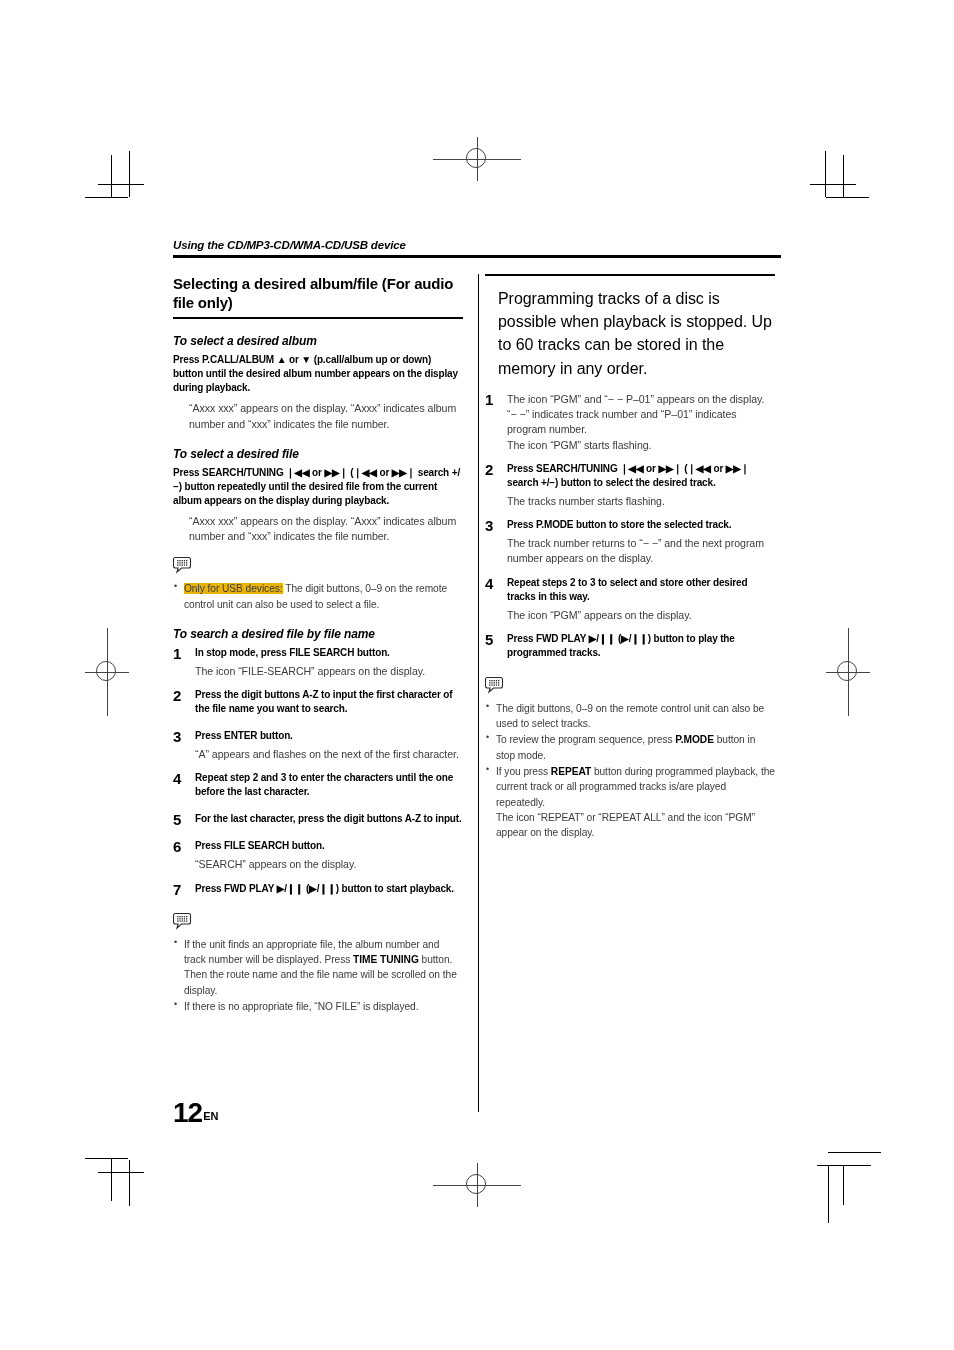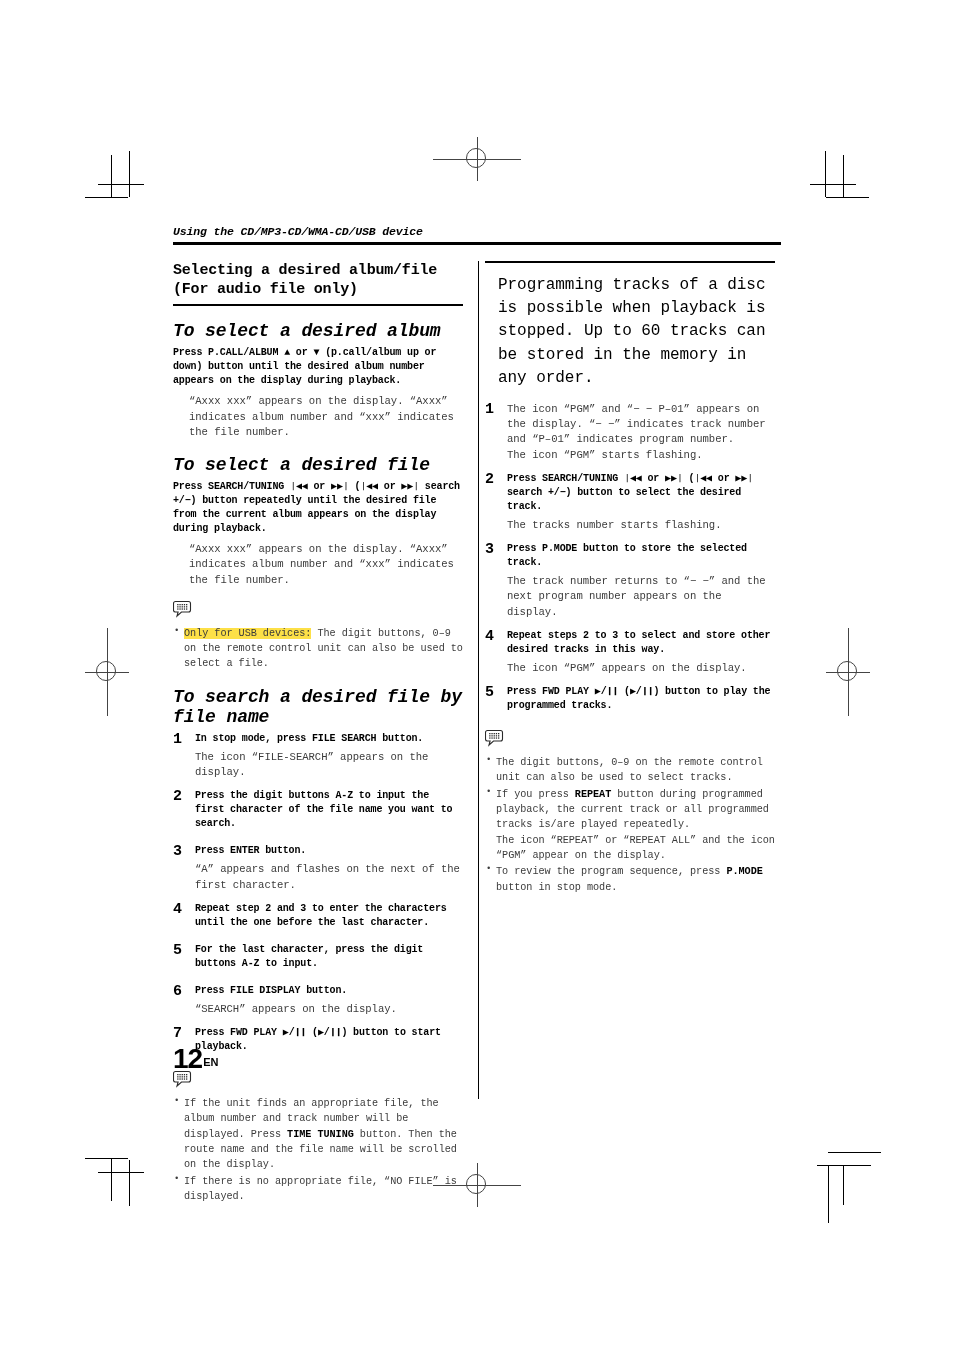--- a/index.html
+++ b/index.html
@@ -48,9 +48,8 @@
   #page {
     position: absolute;
     left: 173px;
-    top: 225px;
+    top: 239px;
     width: 608px;
-    font-family: Liberation Mono, monospace;
   }
 
   .running-head {

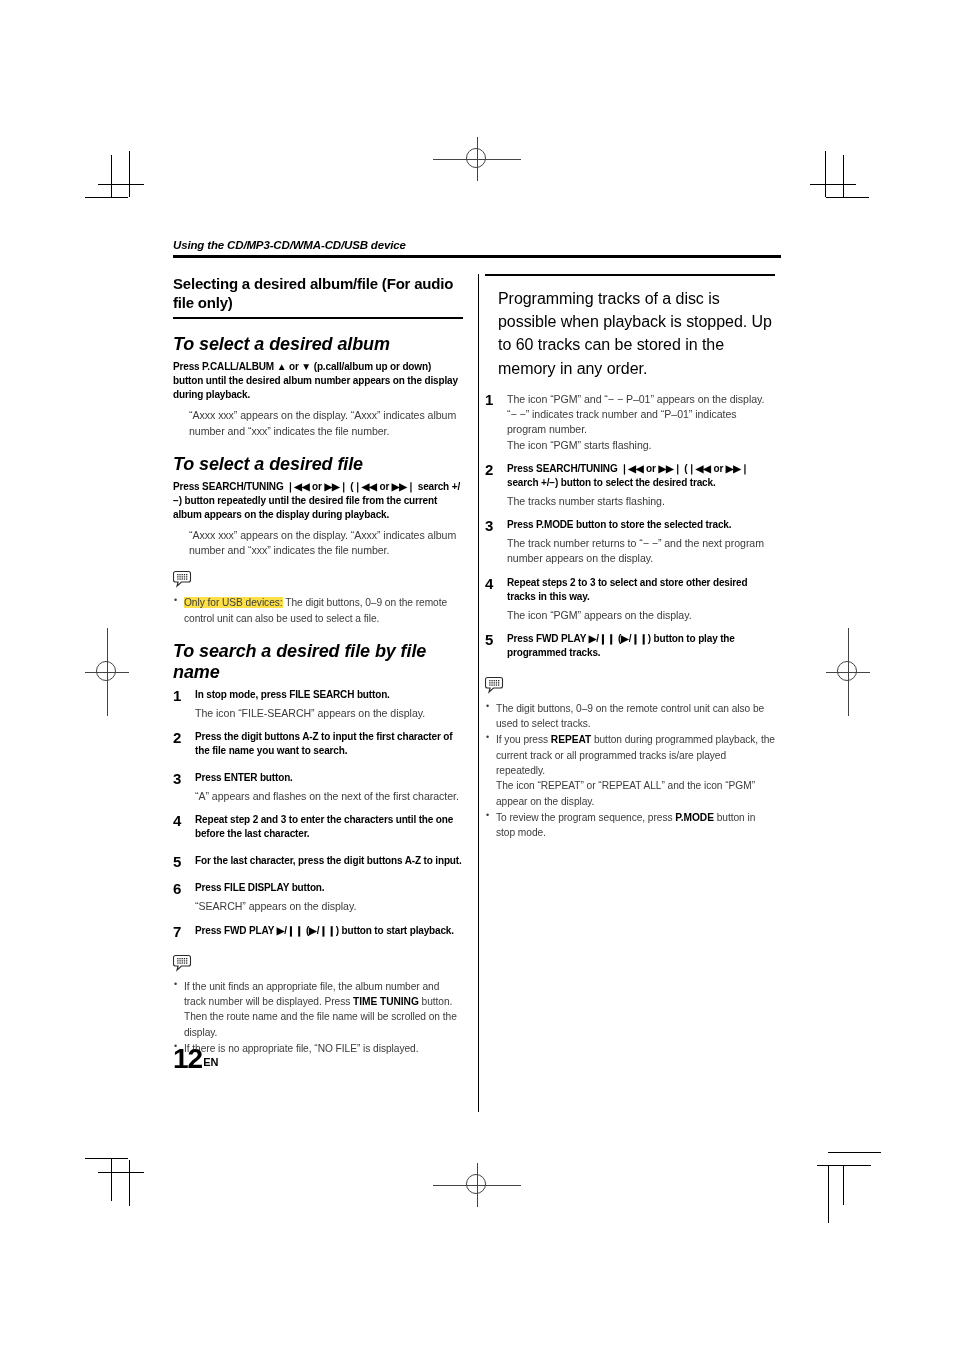--- a/index.html
+++ b/index.html
@@ -99,7 +99,7 @@
   }
 
   h3.sub-title {
-    font-size: 18px;
+    font-size: 12px;
     font-weight: bold;
     font-style: italic;
     margin: 15px 0 5px 0;

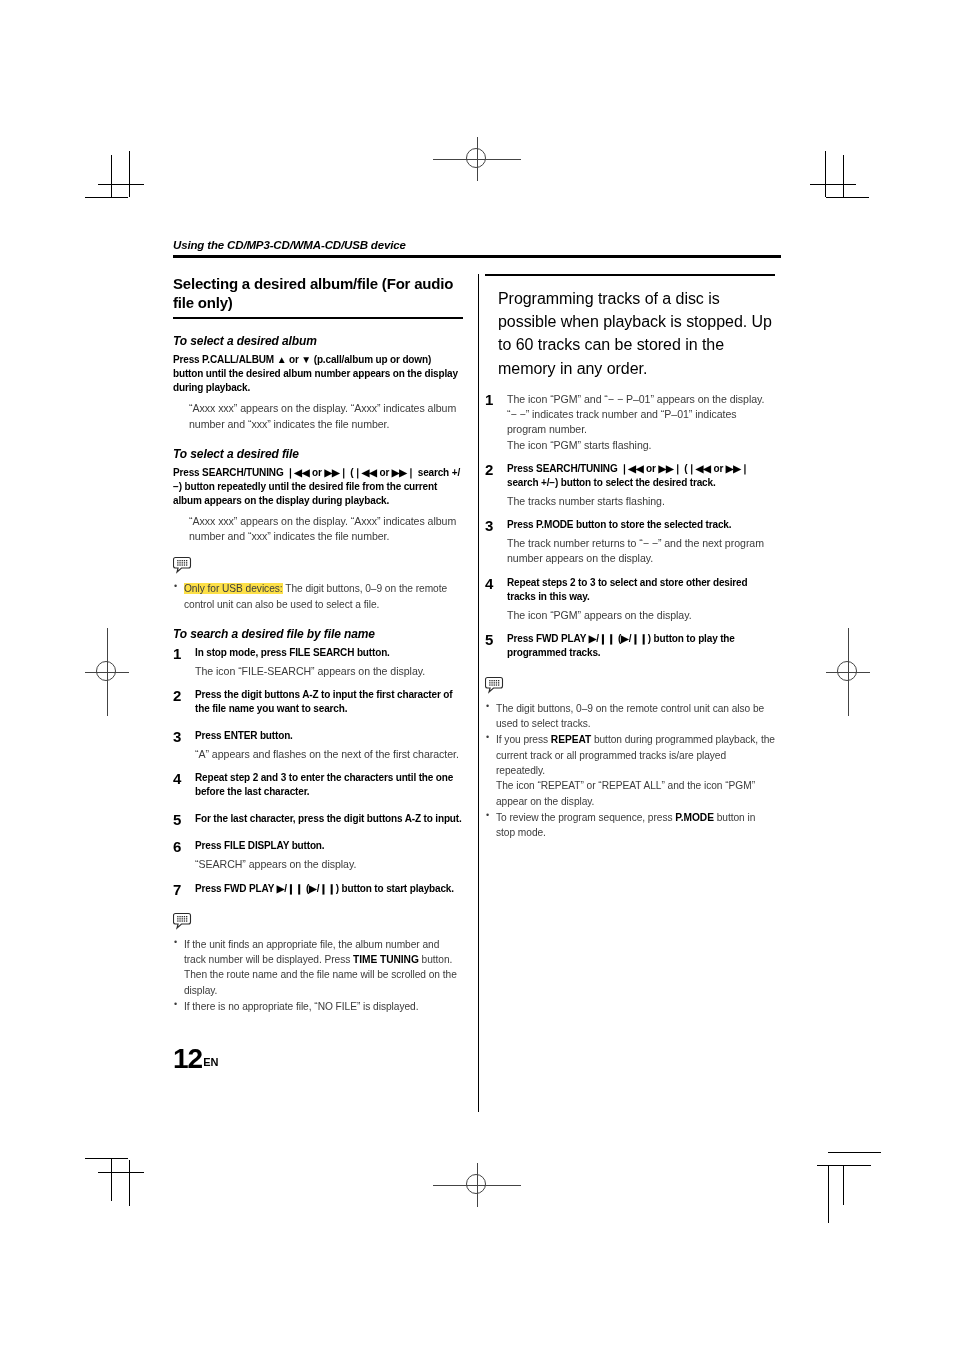--- a/index.html
+++ b/index.html
@@ -173,7 +173,7 @@
     color: #3b3b3b;
   }
   .note-list li b { color: #000; font-weight: bold; }
-  .hl { background: #fde047; }
+  .hl { background: #eab308; }
 
   .plain-line { display: block; }
 

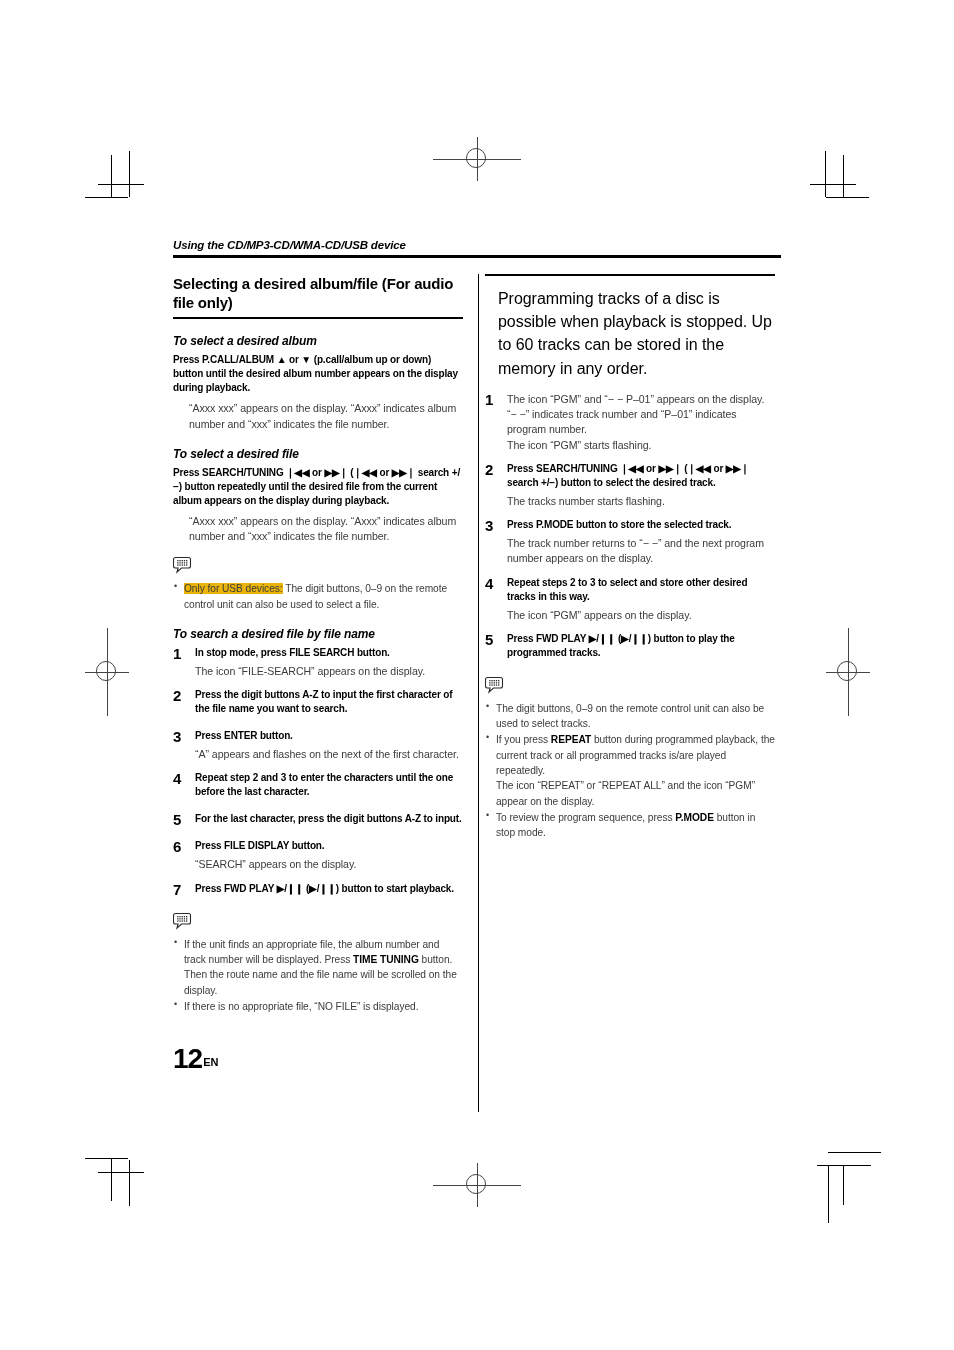--- a/index.html
+++ b/index.html
@@ -444,8 +444,8 @@
         </div>
         <ul class="note-list">
           <li><span>The digit buttons, 0–9 on the remote control unit can also be used to select tracks.</span></li>
+          <li><span>To review the program sequence, press </span><b>P.MODE</b><span> button in stop mode.</span></li>
           <li><span>If you press </span><b>REPEAT</b><span> button during programmed playback, the current track or all programmed tracks is/are played repeatedly.</span><span class="plain-line">The icon “REPEAT” or “REPEAT ALL” and the icon “PGM” appear on the display.</span></li>
-          <li><span>To review the program sequence, press </span><b>P.MODE</b><span> button in stop mode.</span></li>
         </ul>
       </div>
 

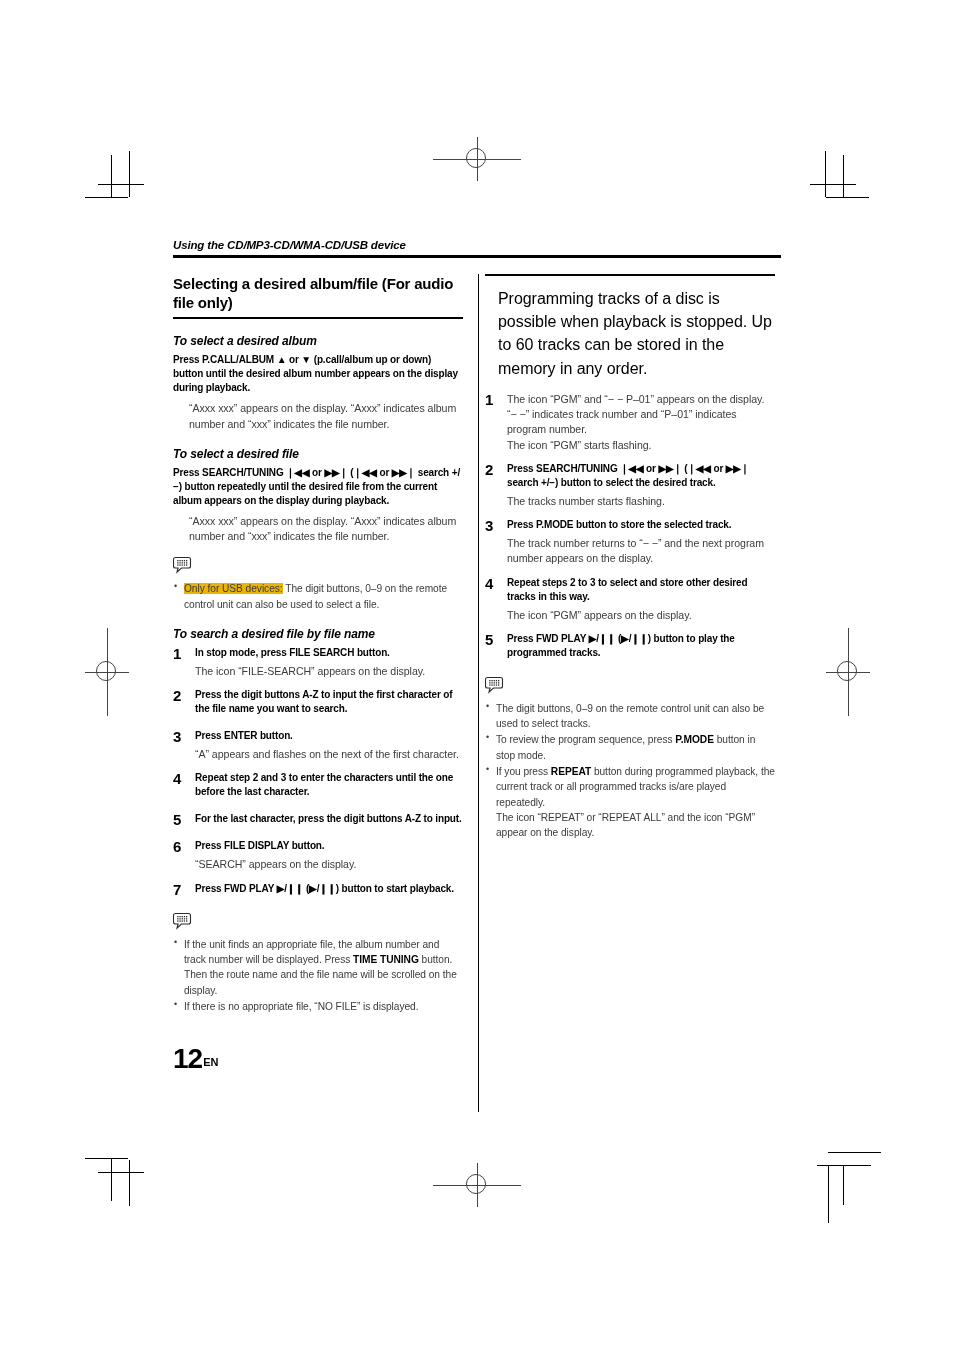--- a/index.html
+++ b/index.html
@@ -329,7 +329,7 @@
       <div class="step">
         <div class="step-num">6</div>
         <div class="step-body">
-          <p class="instr">Press FILE DISPLAY button.</p>
+          <p class="instr">Press FILE SEARCH button.</p>
           <p class="detail">“SEARCH” appears on the display.</p>
         </div>
       </div>

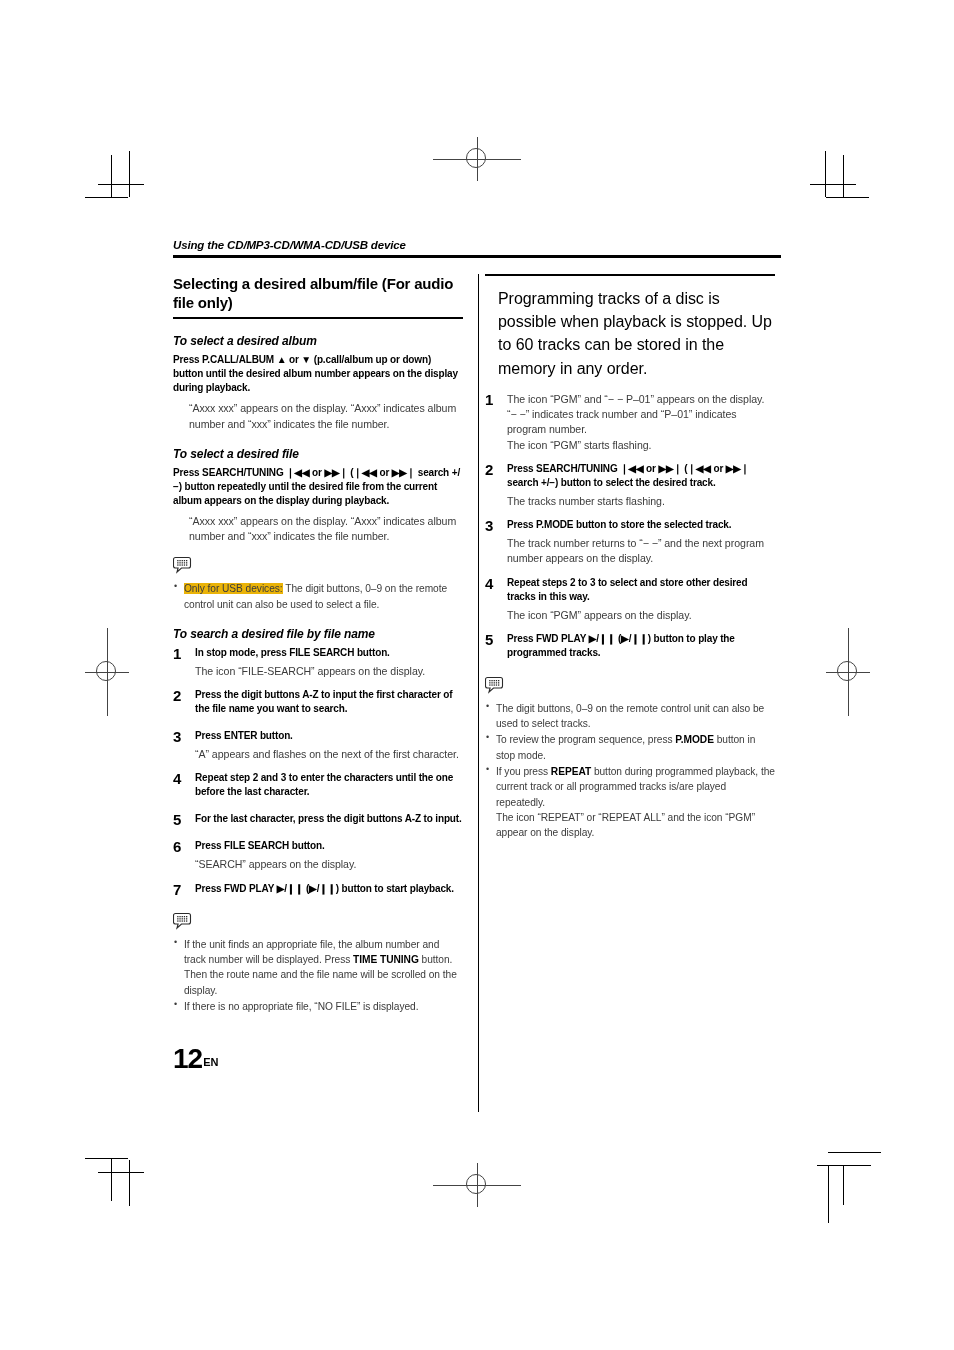--- a/index.html
+++ b/index.html
@@ -181,7 +181,7 @@
   .page-num {
     position: absolute;
     left: 173px;
-    top: 1043px;
+    top: 1097px;
     font-size: 28px;
     font-weight: bold;
     letter-spacing: -1px;

